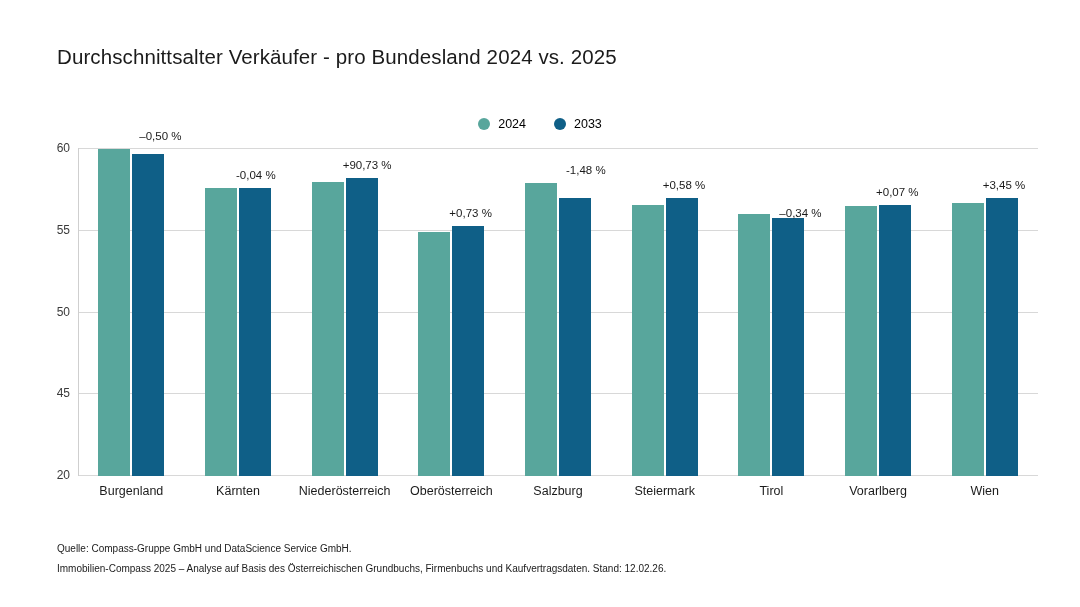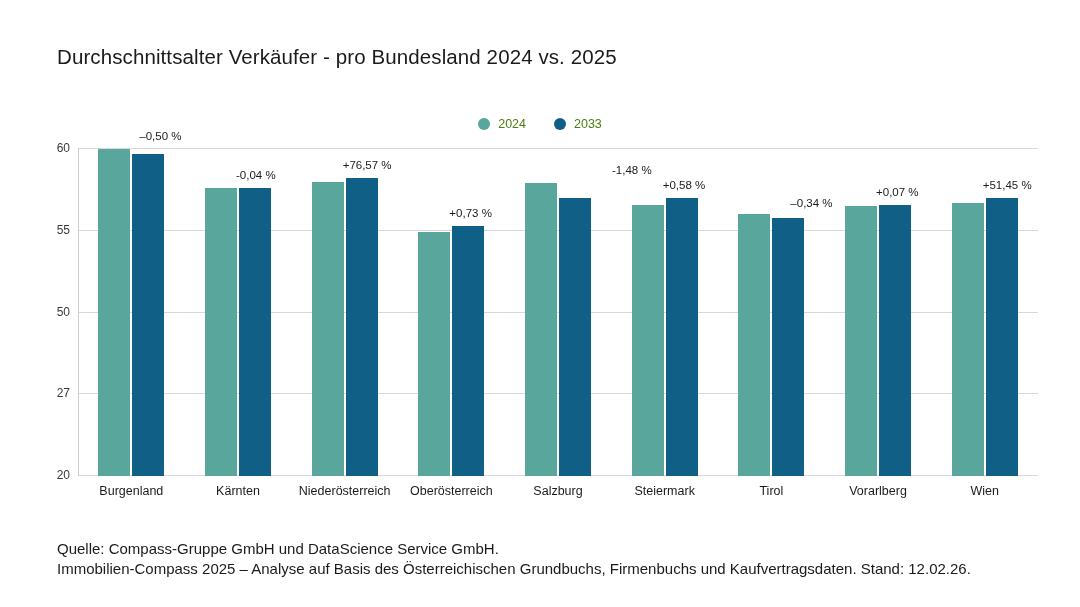--- a/index.html
+++ b/index.html
@@ -53,7 +53,7 @@
   }
   .legend-label {
     font-size: 12.5px;
-    color: #4d7c0f;
+    color: #000000;
   }
   
   #plot {

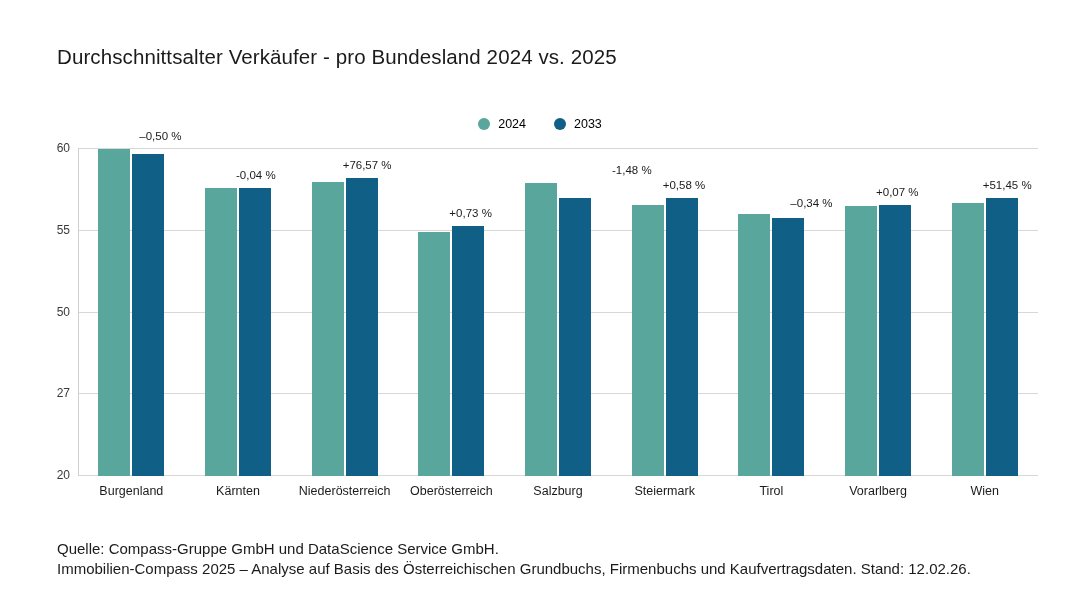--- a/index.html
+++ b/index.html
@@ -205,7 +205,7 @@
           <div class="bar bar-2024" style="height: 294.3px; background: rgb(88, 166, 156);"></div>
           <div class="bar bar-2025" style="height: 297.57px; background: rgb(15, 95, 135);"></div>
         </div>
-        <div class="delta" style="top: 11.43px; left: 50%; transform: translateX(-2px);">+76,57 %</div>
+        <div class="delta" style="top: 11.43px; left: 50%; transform: translateX(-2px);">+90,73 %</div>
         <div class="xlabel">Niederösterreich</div>
       </div>
       <div class="group">

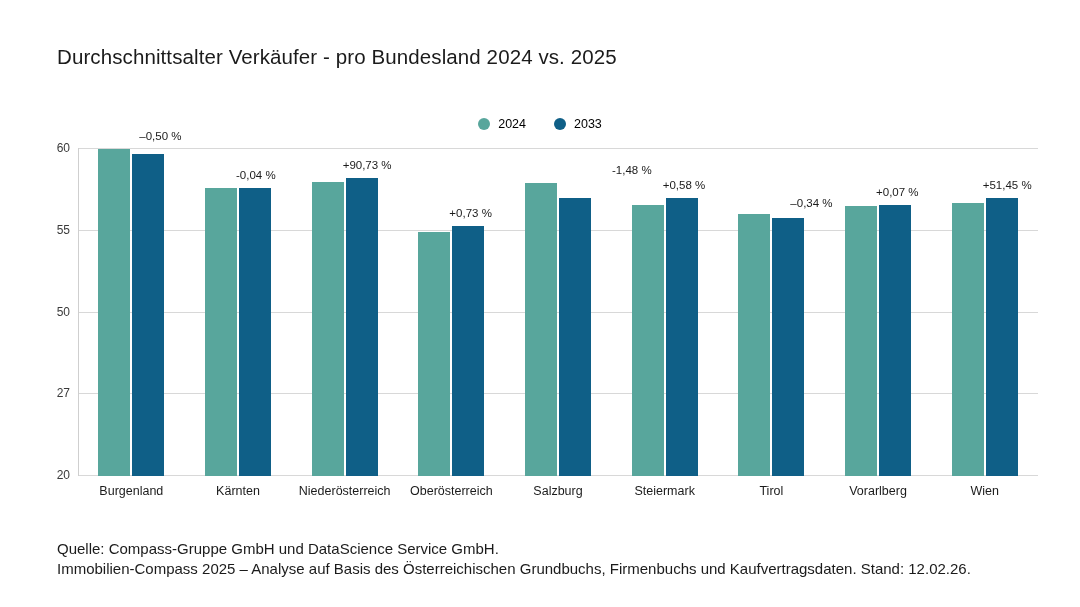--- a/index.html
+++ b/index.html
@@ -221,7 +221,7 @@
           <div class="bar bar-2024" style="height: 292.665px; background: rgb(88, 166, 156);"></div>
           <div class="bar bar-2025" style="height: 277.95px; background: rgb(15, 95, 135);"></div>
         </div>
-        <div class="delta" style="top: 16.335px; left: 50%; transform: translateX(8px); margin-left: 46px;">-1,48 %</div>
+        <div class="delta" style="top: 16.335px; left: 50%; transform: translateX(8px);">-1,48 %</div>
         <div class="xlabel">Salzburg</div>
       </div>
       <div class="group">

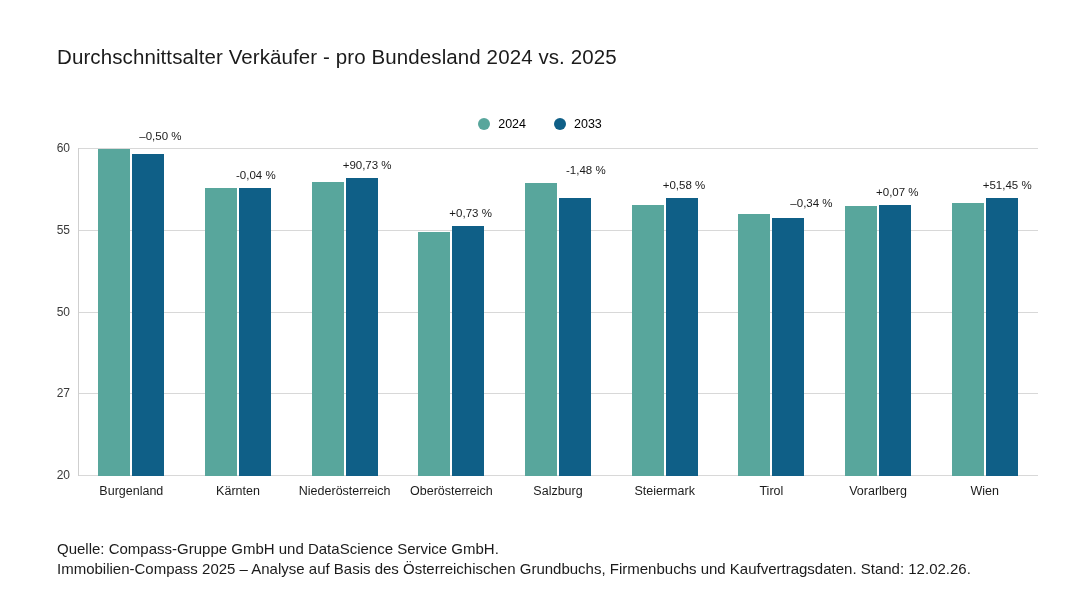--- a/index.html
+++ b/index.html
@@ -253,7 +253,7 @@
           <div class="bar bar-2024" style="height: 273.045px; background: rgb(88, 166, 156);"></div>
           <div class="bar bar-2025" style="height: 277.95px; background: rgb(15, 95, 135);"></div>
         </div>
-        <div class="delta" style="top: 31.05px; left: 50%; transform: translateX(-2px);">+51,45 %</div>
+        <div class="delta" style="top: 31.05px; left: 50%; transform: translateX(-2px);">+3,45 %</div>
         <div class="xlabel">Wien</div>
       </div>
     </div>

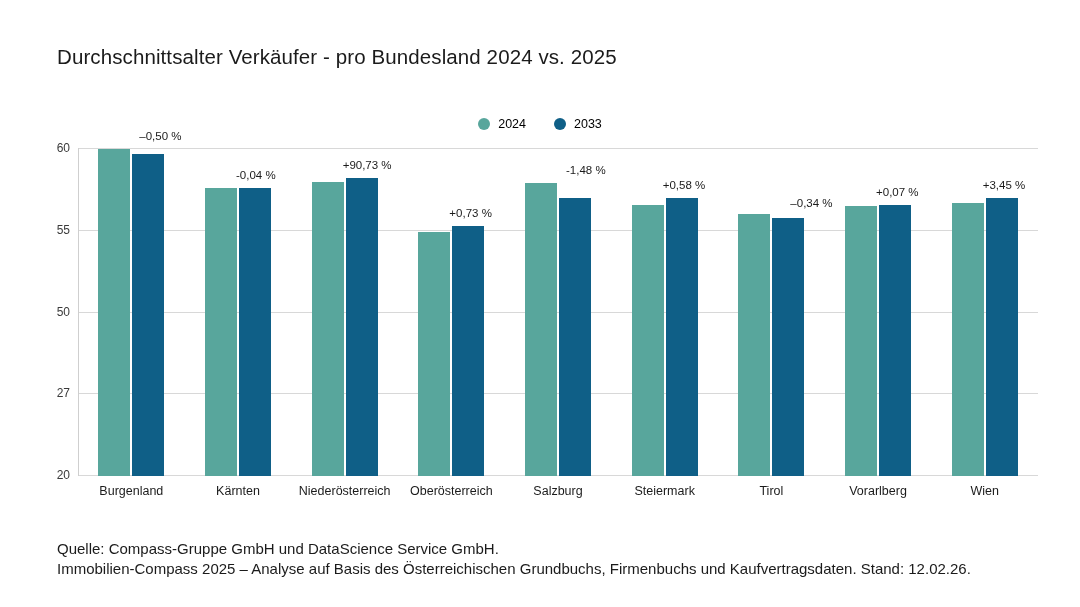--- a/index.html
+++ b/index.html
@@ -237,7 +237,7 @@
           <div class="bar bar-2024" style="height: 261.6px; background: rgb(88, 166, 156);"></div>
           <div class="bar bar-2025" style="height: 258.33px; background: rgb(15, 95, 135);"></div>
         </div>
-        <div class="delta" style="top: 49px; left: 50%; transform: translateX(8px); margin-left: 11px;">–0,34 %</div>
+        <div class="delta" style="top: 59px; left: 50%; transform: translateX(8px);">–0,34 %</div>
         <div class="xlabel">Tirol</div>
       </div>
       <div class="group">

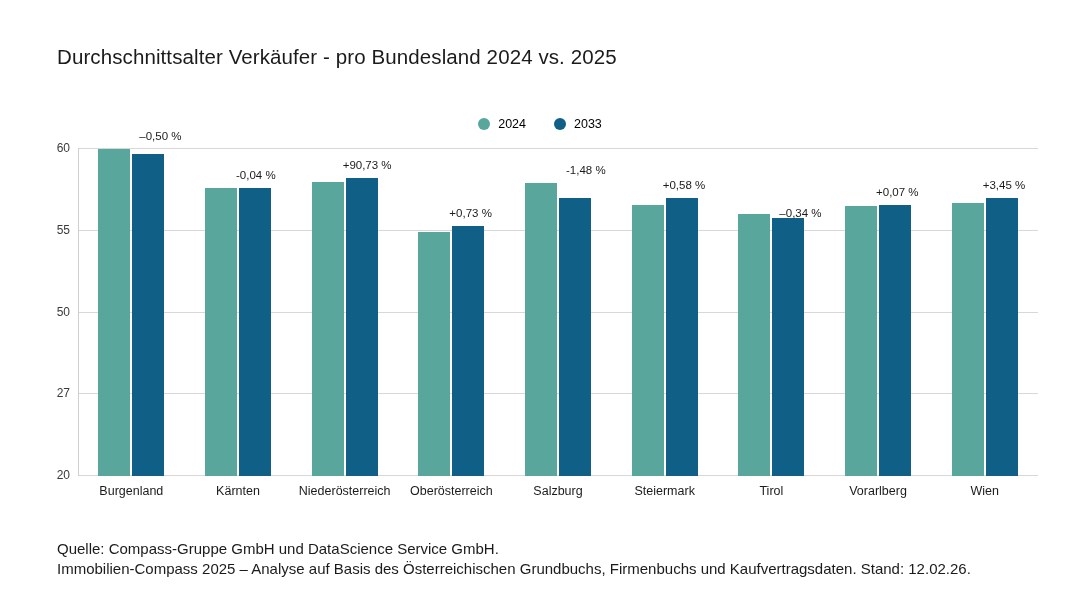--- a/index.html
+++ b/index.html
@@ -178,7 +178,7 @@
   <div id="axis-left"></div>
   <div id="ytick-labels">
       <div class="ytick-label" style="top: 327px;">20</div>
-      <div class="ytick-label" style="top: 245.25px;">27</div>
+      <div class="ytick-label" style="top: 245.25px;">45</div>
       <div class="ytick-label" style="top: 163.5px;">50</div>
       <div class="ytick-label" style="top: 81.75px;">55</div>
       <div class="ytick-label" style="top: 0px;">60</div>

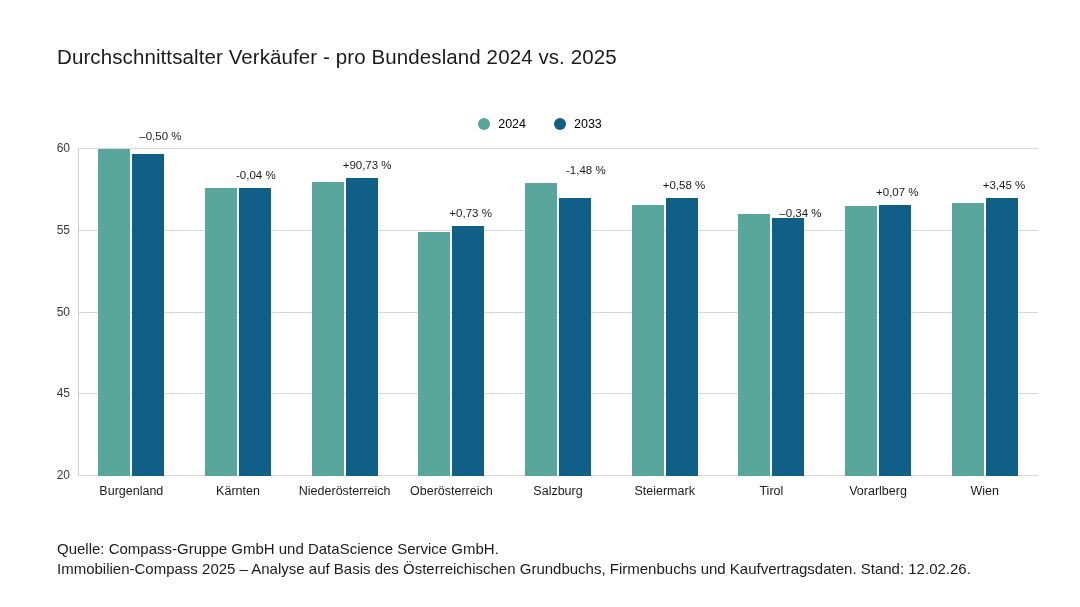--- a/index.html
+++ b/index.html
@@ -144,7 +144,7 @@
     position: absolute;
     left: 57px;
     top: 539px;
-    font-size: 15px;
+    font-size: 10px;
     line-height: 20px;
     color: #1b1b1b;
   }

